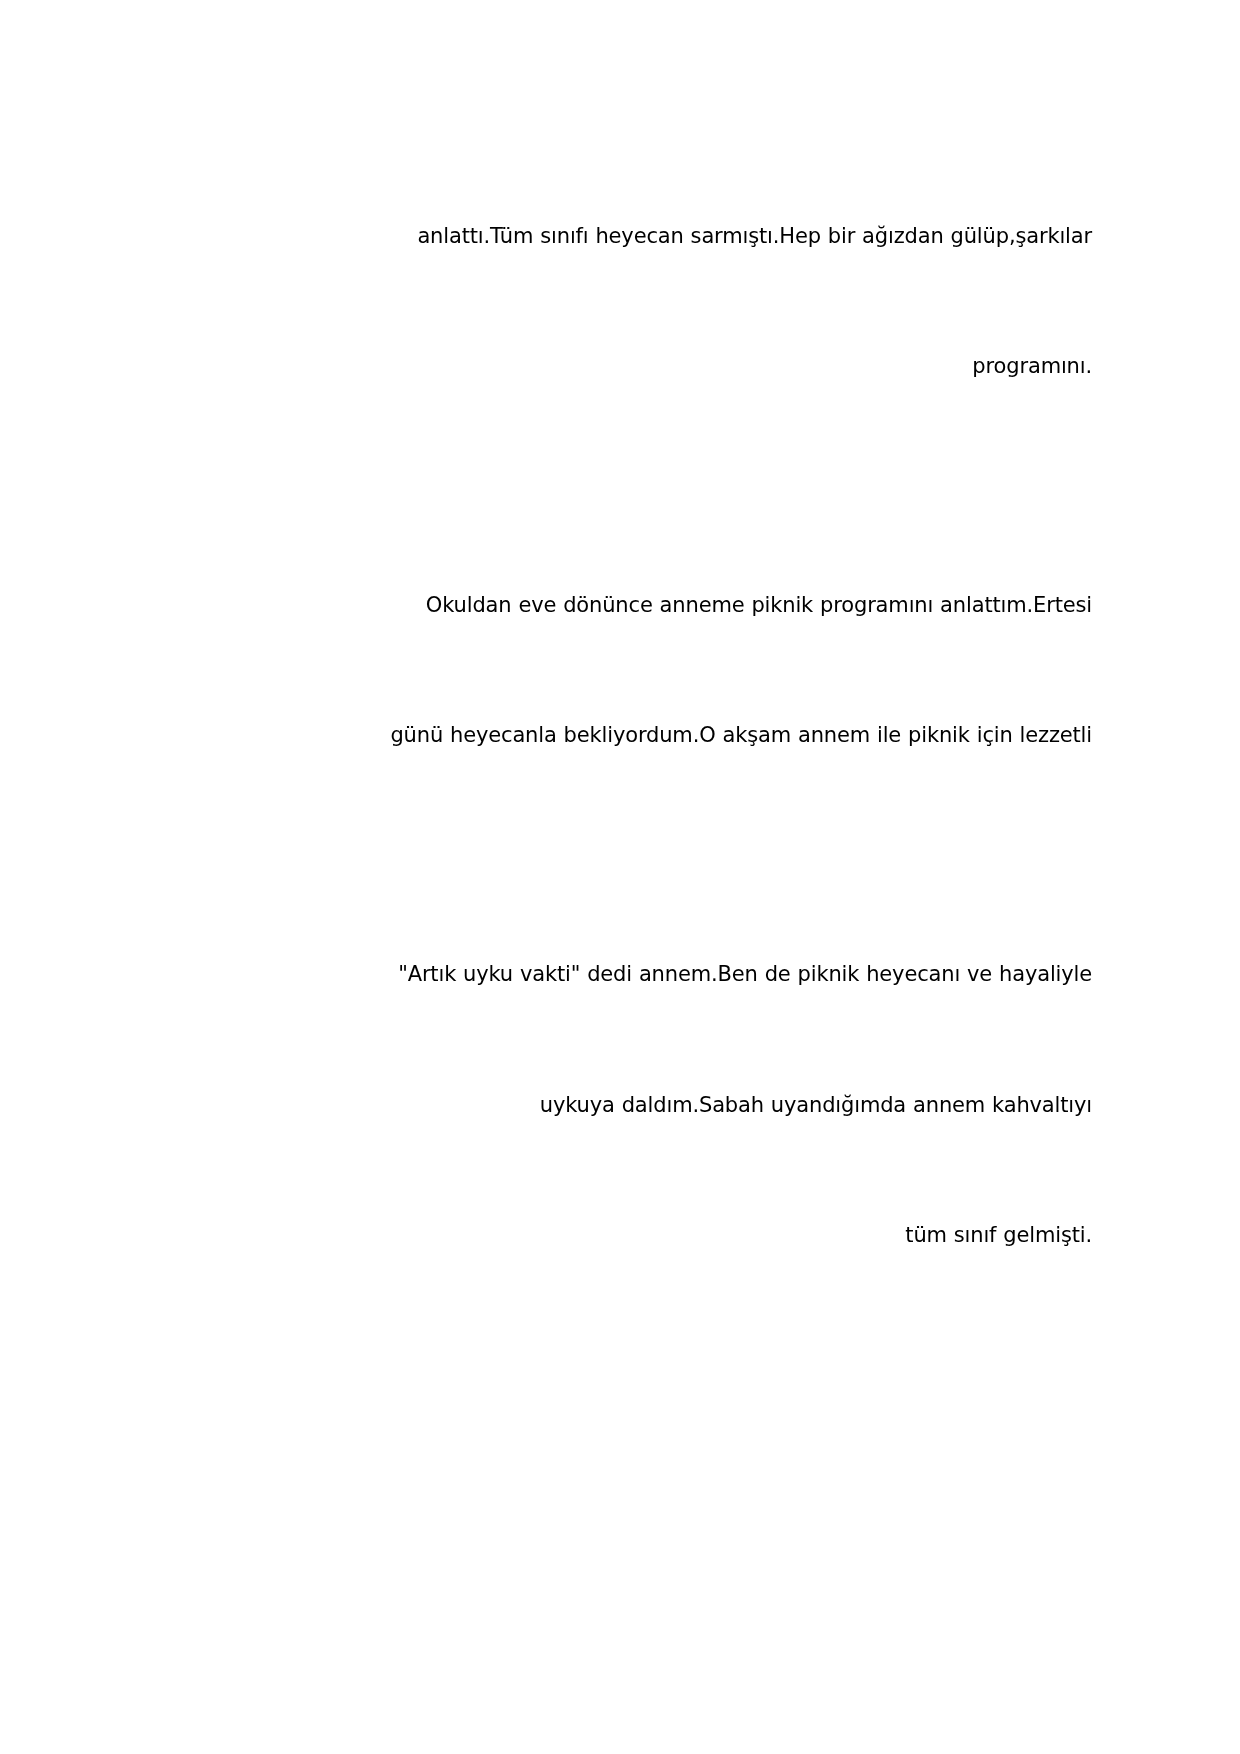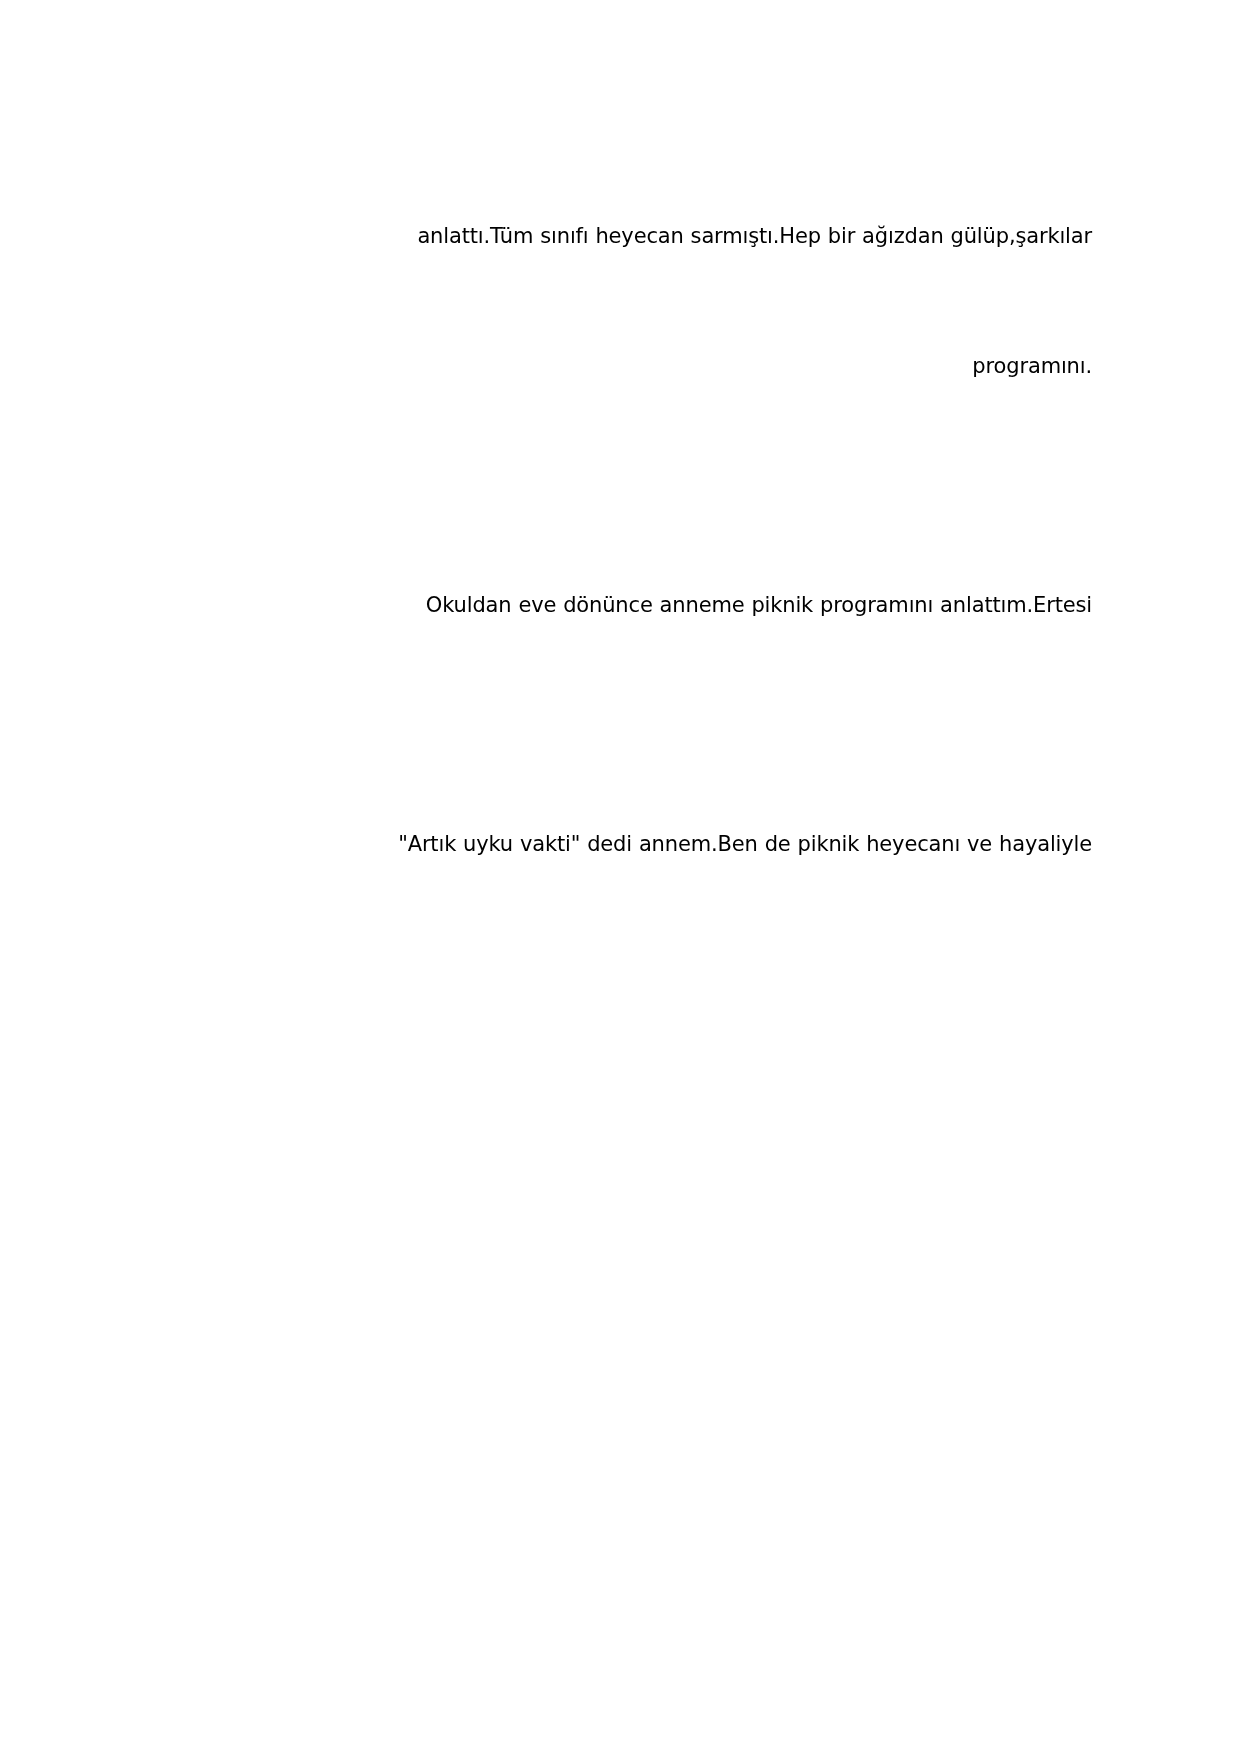--- a/index.html
+++ b/index.html
@@ -64,6 +64,7 @@
 
     <p class="para">
       <span class="line">    Okuldan eve dönünce anneme piknik programını anlattım.Ertesi</span>
+      <span class="line">günü heyecanla bekliyordum.O akşam annem ile piknik için lezzetli</span>
     </p>
 
     <p class="para">

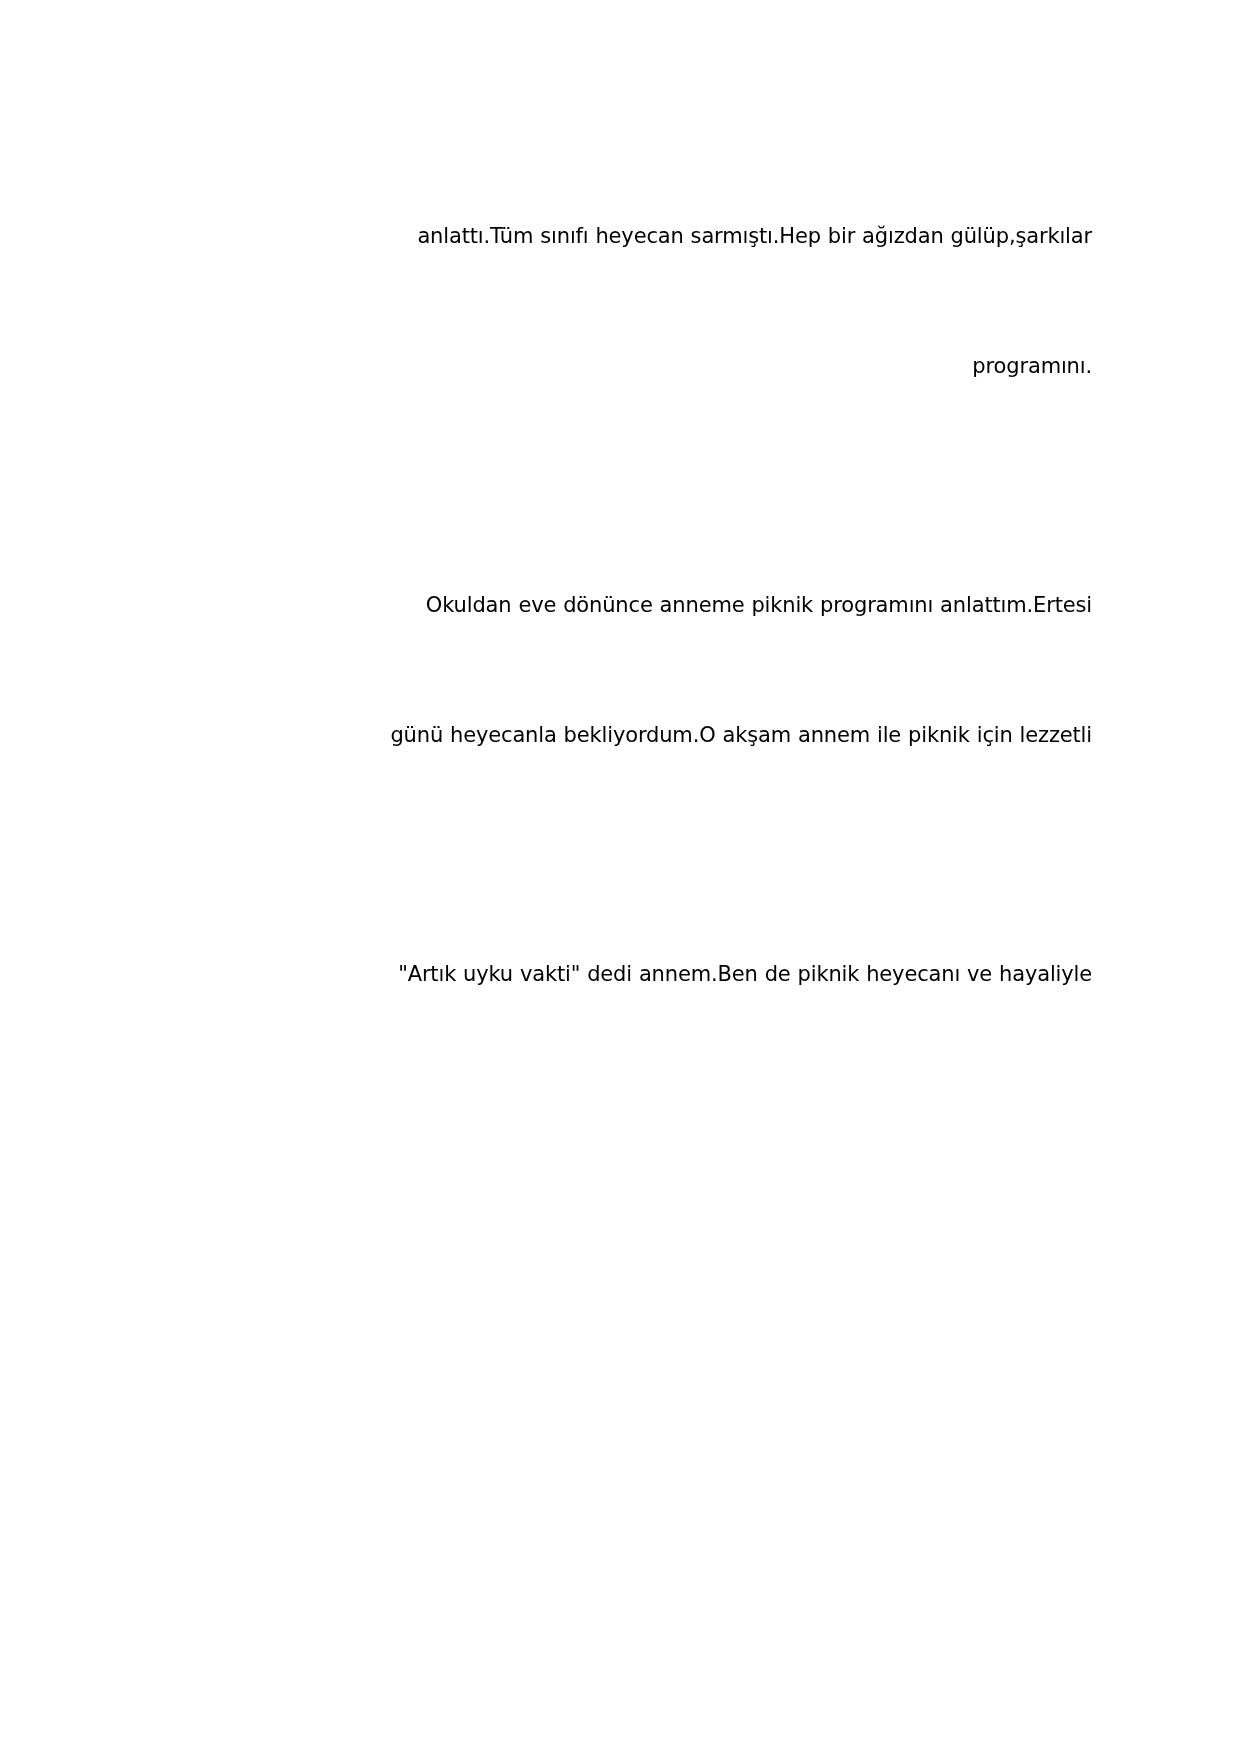--- a/index.html
+++ b/index.html
@@ -69,6 +69,7 @@
 
     <p class="para">
       <span class="line">   "Artık uyku vakti" dedi annem.Ben de piknik heyecanı ve hayaliyle</span>
+      <span class="line">uykuya daldım.Sabah uyandığımda annem kahvaltıyı</span>
     </p>
 
   </div>

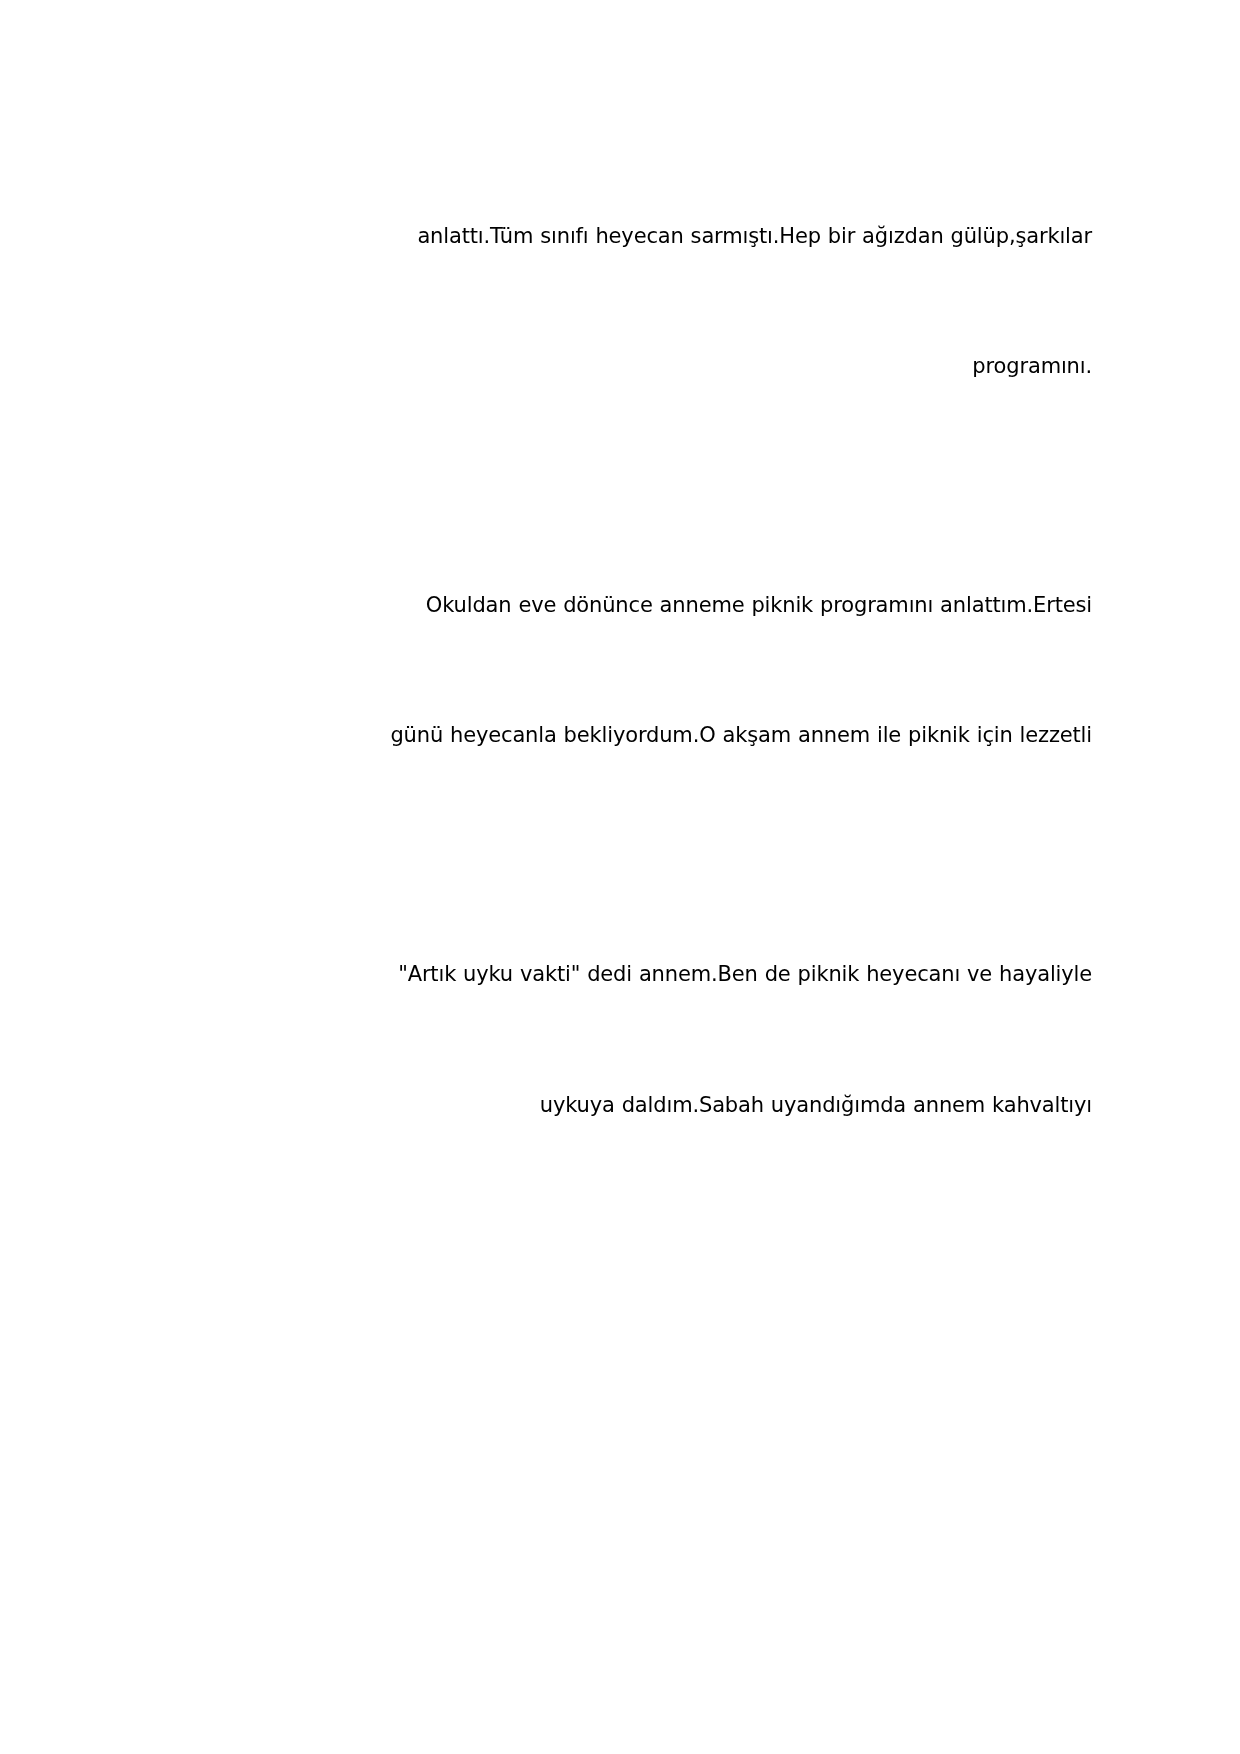--- a/index.html
+++ b/index.html
@@ -70,6 +70,7 @@
     <p class="para">
       <span class="line">   "Artık uyku vakti" dedi annem.Ben de piknik heyecanı ve hayaliyle</span>
       <span class="line">uykuya daldım.Sabah uyandığımda annem kahvaltıyı</span>
+      <span class="line">tüm sınıf gelmişti.</span>
     </p>
 
   </div>

